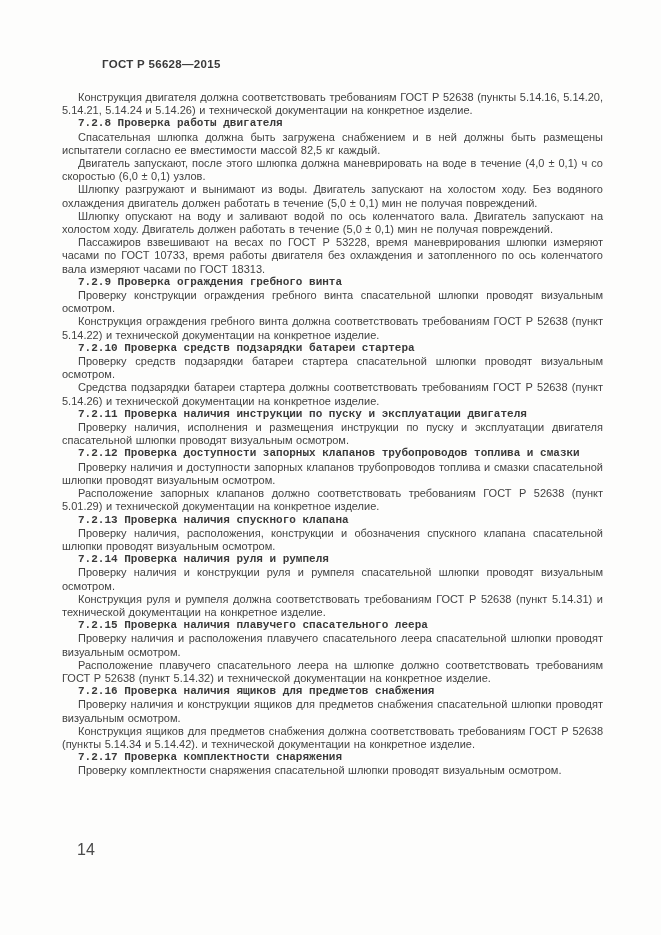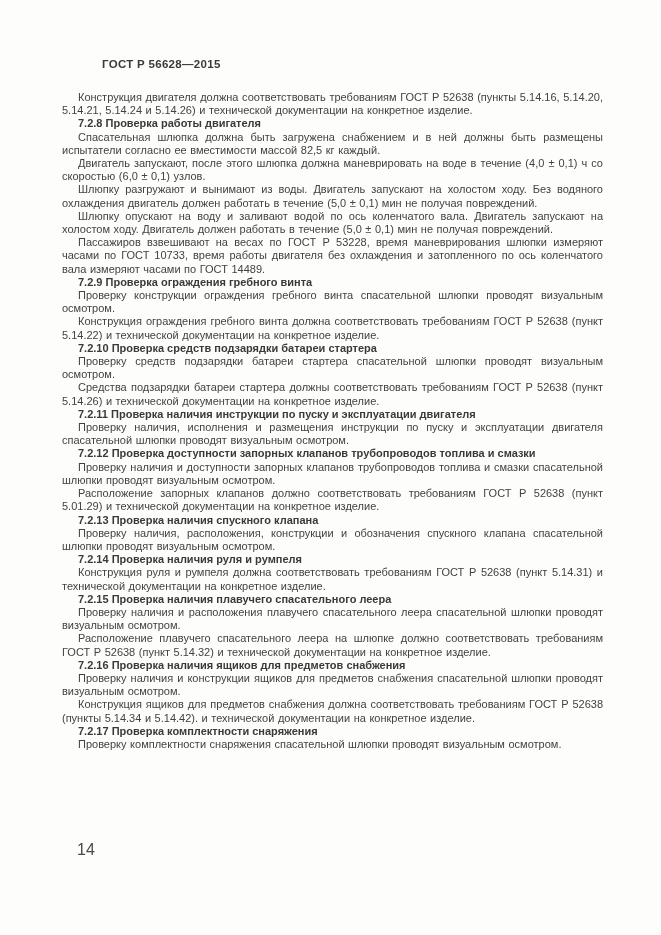--- a/index.html
+++ b/index.html
@@ -49,6 +49,7 @@
     text-indent: 16px;
     font-weight: bold;
     color: #3a3a3a;
+    font-family: Liberation Mono, monospace;
   }
   .page-number {
     position: absolute;

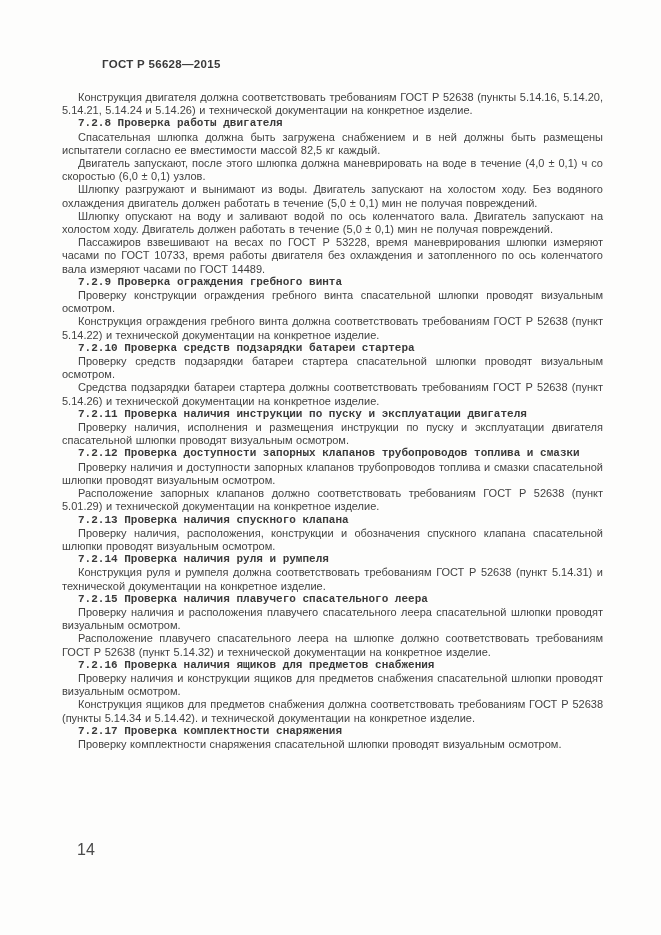--- a/index.html
+++ b/index.html
@@ -72,7 +72,7 @@
       <p class="para">Двигатель запускают, после этого шлюпка должна маневрировать на воде в течение (4,0 ± 0,1) ч со скоростью (6,0 ± 0,1) узлов.</p>
       <p class="para">Шлюпку разгружают и вынимают из воды. Двигатель запускают на холостом ходу. Без водяного охлаждения двигатель должен работать в течение (5,0 ± 0,1) мин не получая повреждений.</p>
       <p class="para">Шлюпку опускают на воду и заливают водой по ось коленчатого вала. Двигатель запускают на холостом ходу. Двигатель должен работать в течение (5,0 ± 0,1) мин не получая повреждений.</p>
-      <p class="para">Пассажиров взвешивают на весах по ГОСТ Р 53228, время маневрирования шлюпки измеряют часами по ГОСТ 10733, время работы двигателя без охлаждения и затопленного по ось коленчатого вала измеряют часами по ГОСТ 14489.</p>
+      <p class="para">Пассажиров взвешивают на весах по ГОСТ Р 53228, время маневрирования шлюпки измеряют часами по ГОСТ 10733, время работы двигателя без охлаждения и затопленного по ось коленчатого вала измеряют часами по ГОСТ 18313.</p>
       <p class="heading">7.2.9 Проверка ограждения гребного винта</p>
       <p class="para">Проверку конструкции ограждения гребного винта спасательной шлюпки проводят визуальным осмотром.</p>
       <p class="para">Конструкция ограждения гребного винта должна соответствовать требованиям ГОСТ Р 52638 (пункт 5.14.22) и технической документации на конкретное изделие.</p>

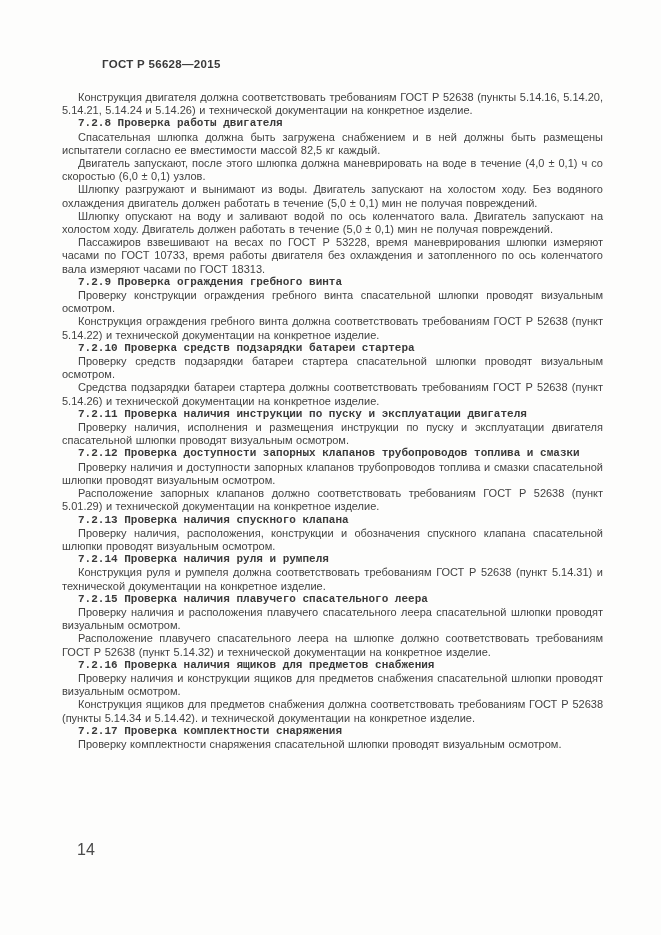--- a/index.html
+++ b/index.html
@@ -87,6 +87,7 @@
       <p class="heading">7.2.13 Проверка наличия спускного клапана</p>
       <p class="para">Проверку наличия, расположения, конструкции и обозначения спускного клапана спасательной шлюпки проводят визуальным осмотром.</p>
       <p class="heading">7.2.14 Проверка наличия руля и румпеля</p>
+      <p class="para">Проверку наличия и конструкции руля и румпеля спасательной шлюпки проводят визуальным осмотром.</p>
       <p class="para">Конструкция руля и румпеля должна соответствовать требованиям ГОСТ Р 52638 (пункт 5.14.31) и технической документации на конкретное изделие.</p>
       <p class="heading">7.2.15 Проверка наличия плавучего спасательного леера</p>
       <p class="para">Проверку наличия и расположения плавучего спасательного леера спасательной шлюпки проводят визуальным осмотром.</p>

